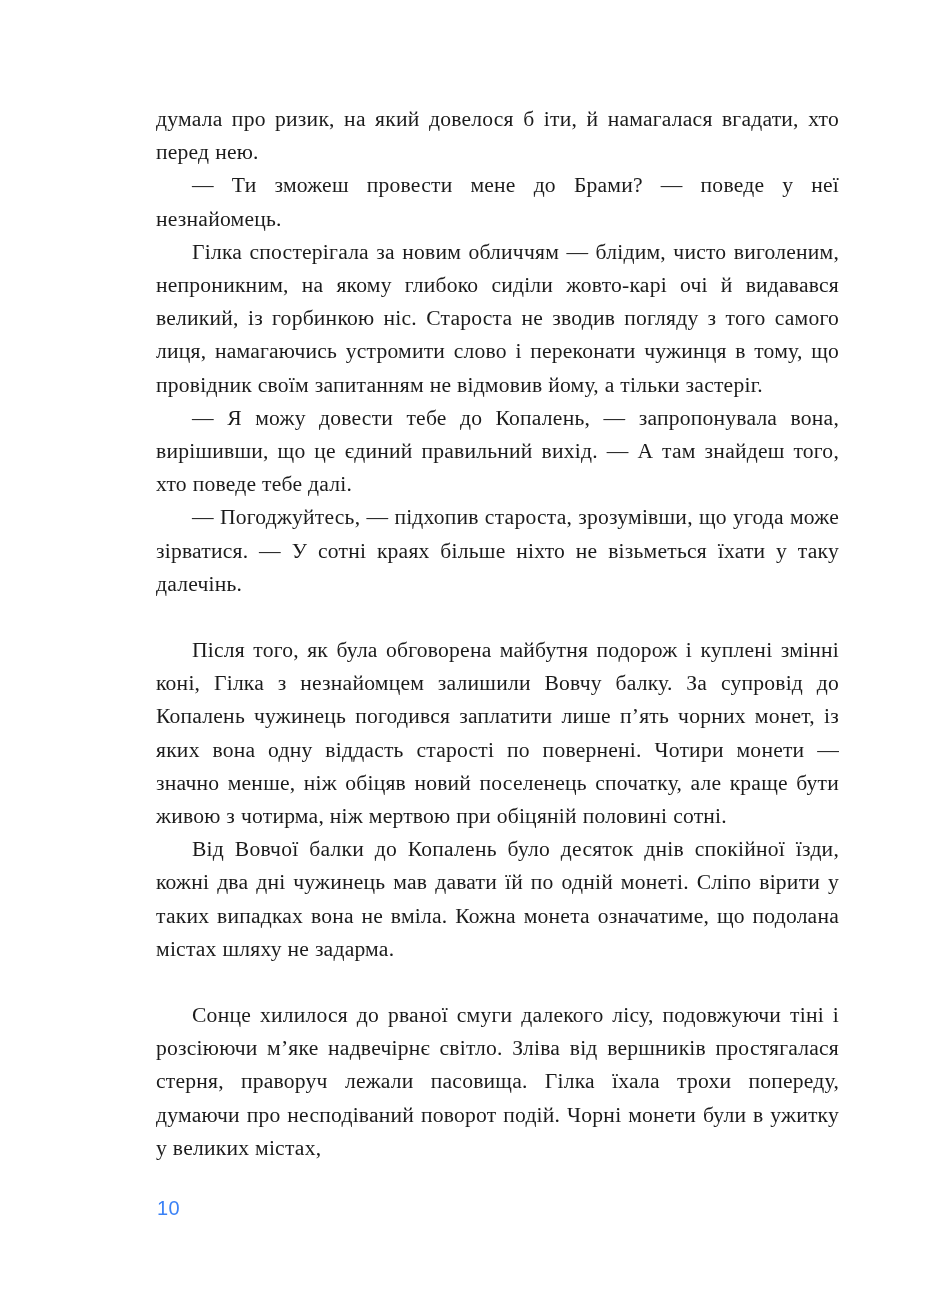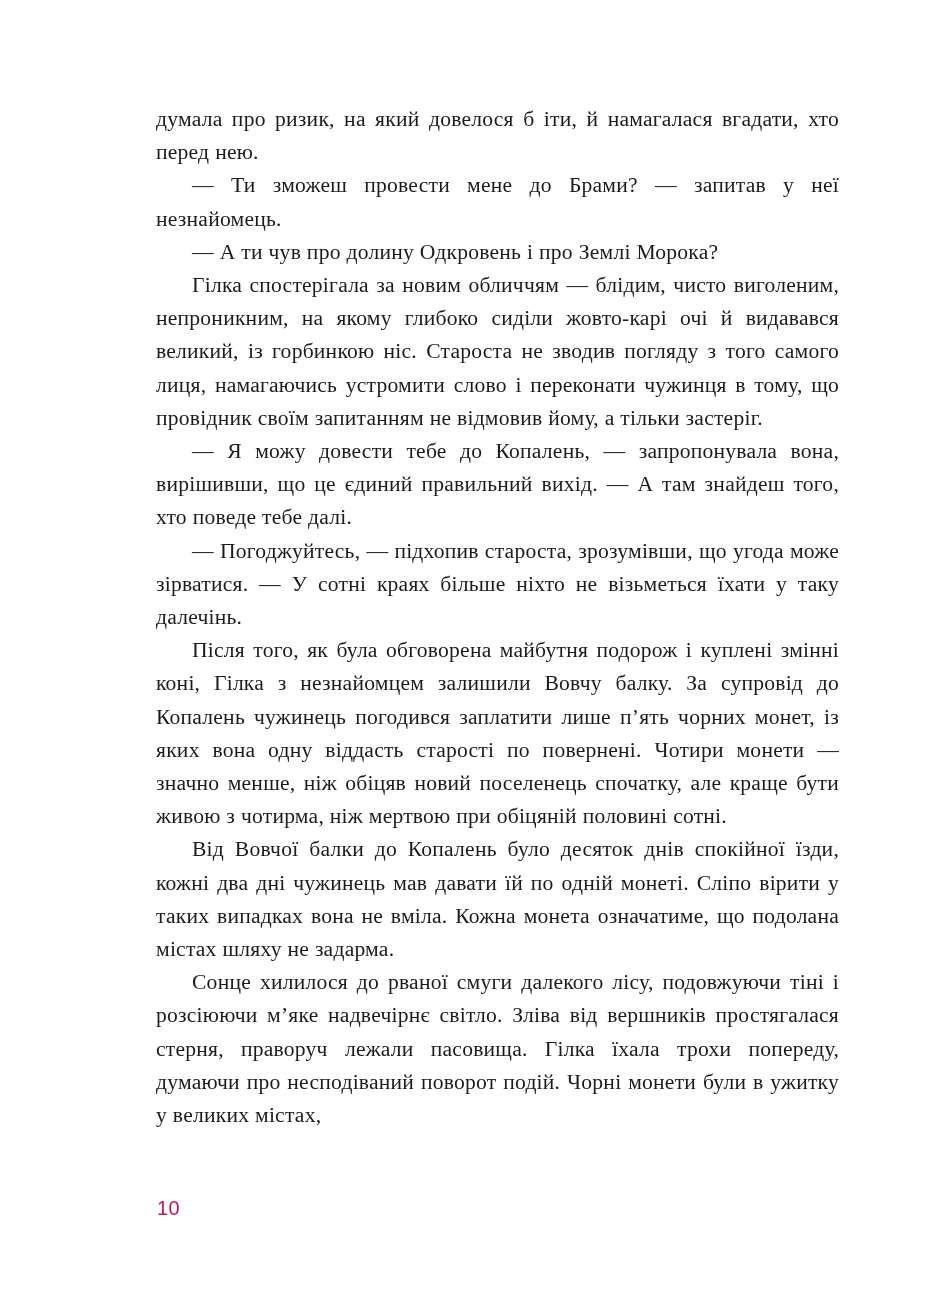--- a/index.html
+++ b/index.html
@@ -64,7 +64,7 @@
 
     <div class="section">
       <p class="para no-indent">думала про ризик, на який довелося б іти, й намагалася вгадати, хто перед нею.</p>
-      <p class="para">— Ти зможеш провести мене до Брами? — запитав у неї незнайомець.</p>
+      <p class="para">— Ти зможеш провести мене до Брами? — поведе у неї незнайомець.</p>
       <p class="para">— А ти чув про долину Одкровень і про Землі Морока?</p>
       <p class="para">Гілка спостерігала за новим обличчям — блідим, чисто виголеним, непроникним, на якому глибоко сиділи жовто-карі очі й видавався великий, із горбинкою ніс. Староста не зводив погляду з того самого лиця, намагаючись устромити слово і переконати чужинця в тому, що провідник своїм запитанням не відмовив йому, а тільки застеріг.</p>
       <p class="para">— Я можу довести тебе до Копалень, — запропонувала вона, вирішивши, що це єдиний правильний вихід. — А там знайдеш того, хто поведе тебе далі.</p>

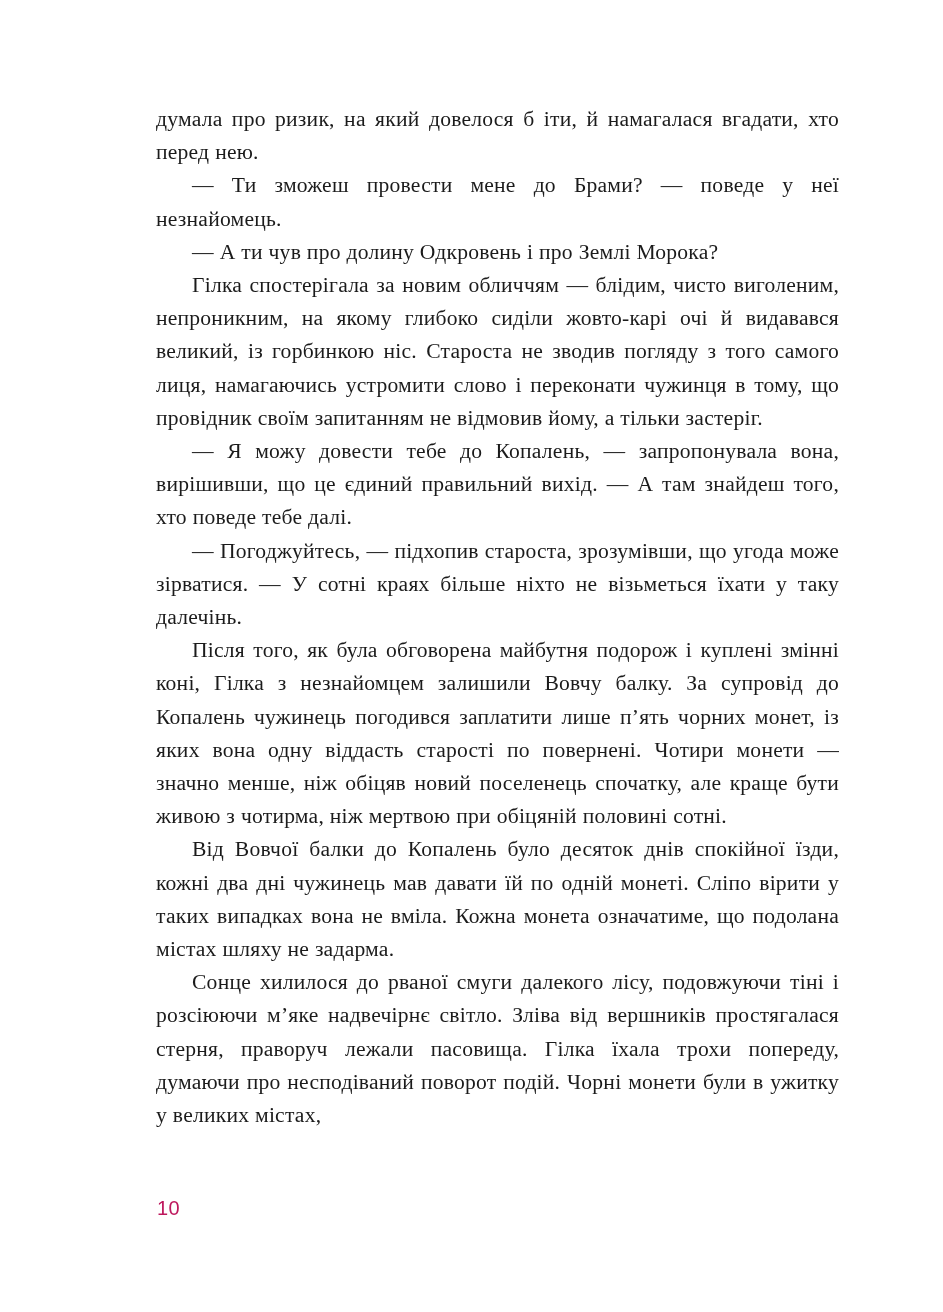--- a/index.html
+++ b/index.html
@@ -65,7 +65,6 @@
     <div class="section">
       <p class="para no-indent">думала про ризик, на який довелося б іти, й намагалася вгадати, хто перед нею.</p>
       <p class="para">— Ти зможеш провести мене до Брами? — поведе у неї незнайомець.</p>
-      <p class="para">— А ти чув про долину Одкровень і про Землі Морока?</p>
       <p class="para">Гілка спостерігала за новим обличчям — блідим, чисто виголеним, непроникним, на якому глибоко сиділи жовто-карі очі й видавався великий, із горбинкою ніс. Староста не зводив погляду з того самого лиця, намагаючись устромити слово і переконати чужинця в тому, що провідник своїм запитанням не відмовив йому, а тільки застеріг.</p>
       <p class="para">— Я можу довести тебе до Копалень, — запропонувала вона, вирішивши, що це єдиний правильний вихід. — А там знайдеш того, хто поведе тебе далі.</p>
       <p class="para">— Погоджуйтесь, — підхопив староста, зрозумівши, що угода може зірватися. — У сотні краях більше ніхто не візьметься їхати у таку далечінь.</p>

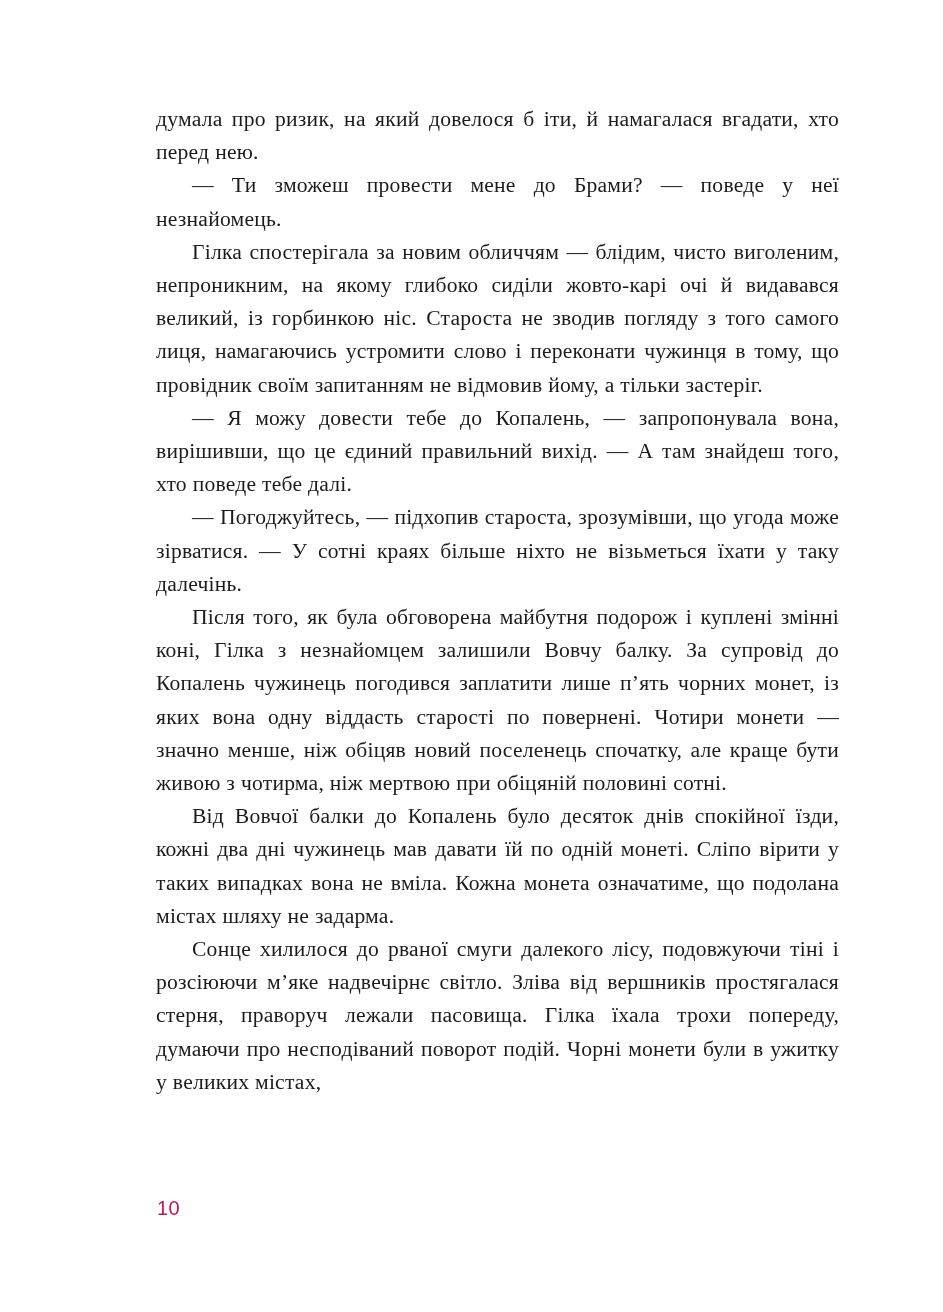--- a/index.html
+++ b/index.html
@@ -26,6 +26,7 @@
     margin: 0;
   }
   .section + .section {
+    margin-top: 33px;
   }
   p.para {
     margin: 0;

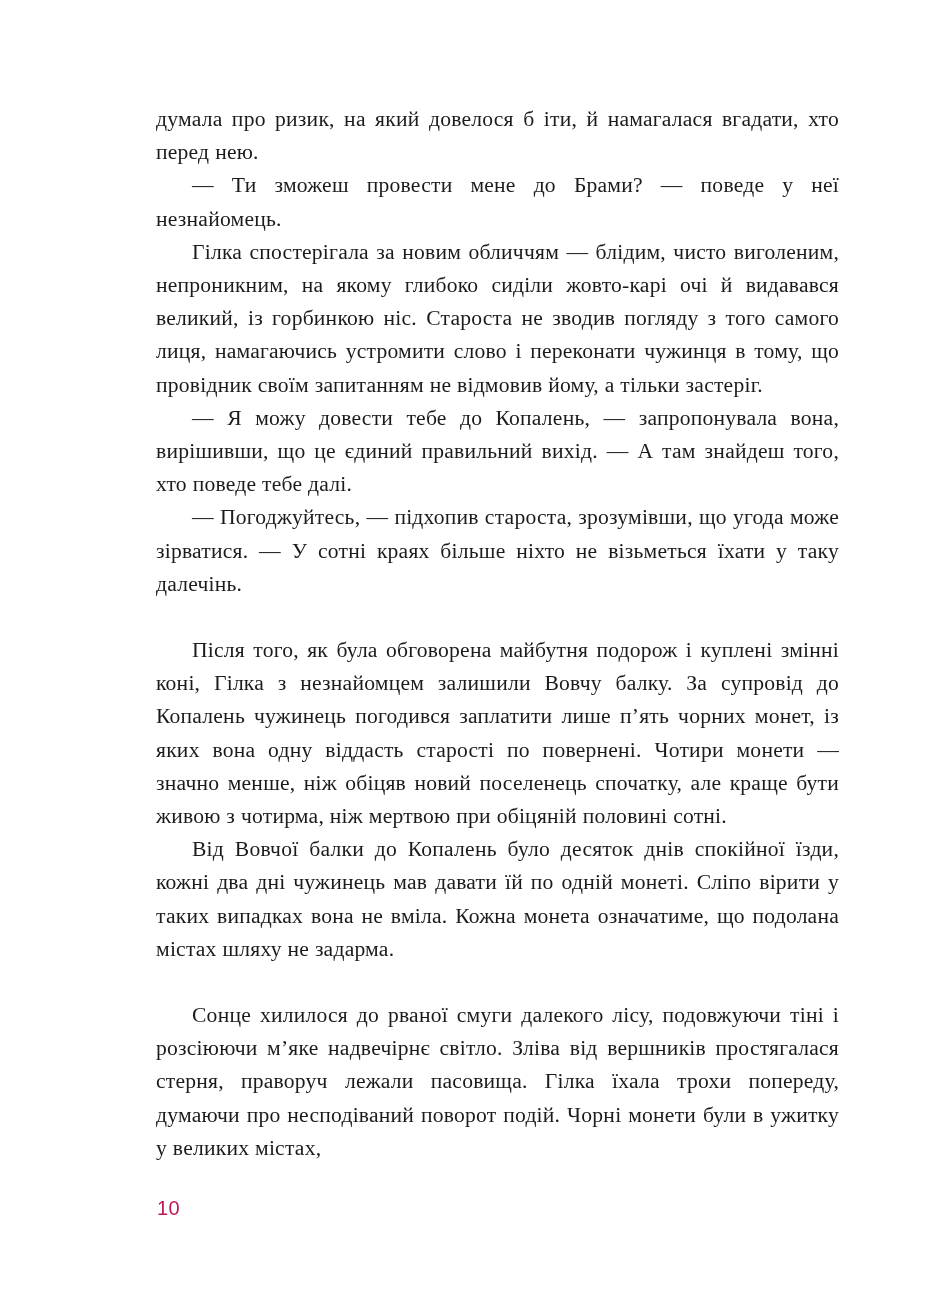--- a/index.html
+++ b/index.html
@@ -52,7 +52,7 @@
     font-family: "Liberation Sans", "DejaVu Sans", sans-serif;
     font-size: 20px;
     line-height: 24px;
-    color: #be185d;
+    color: #3b82f6;
     letter-spacing: 0.02em;
   }
 </style>

